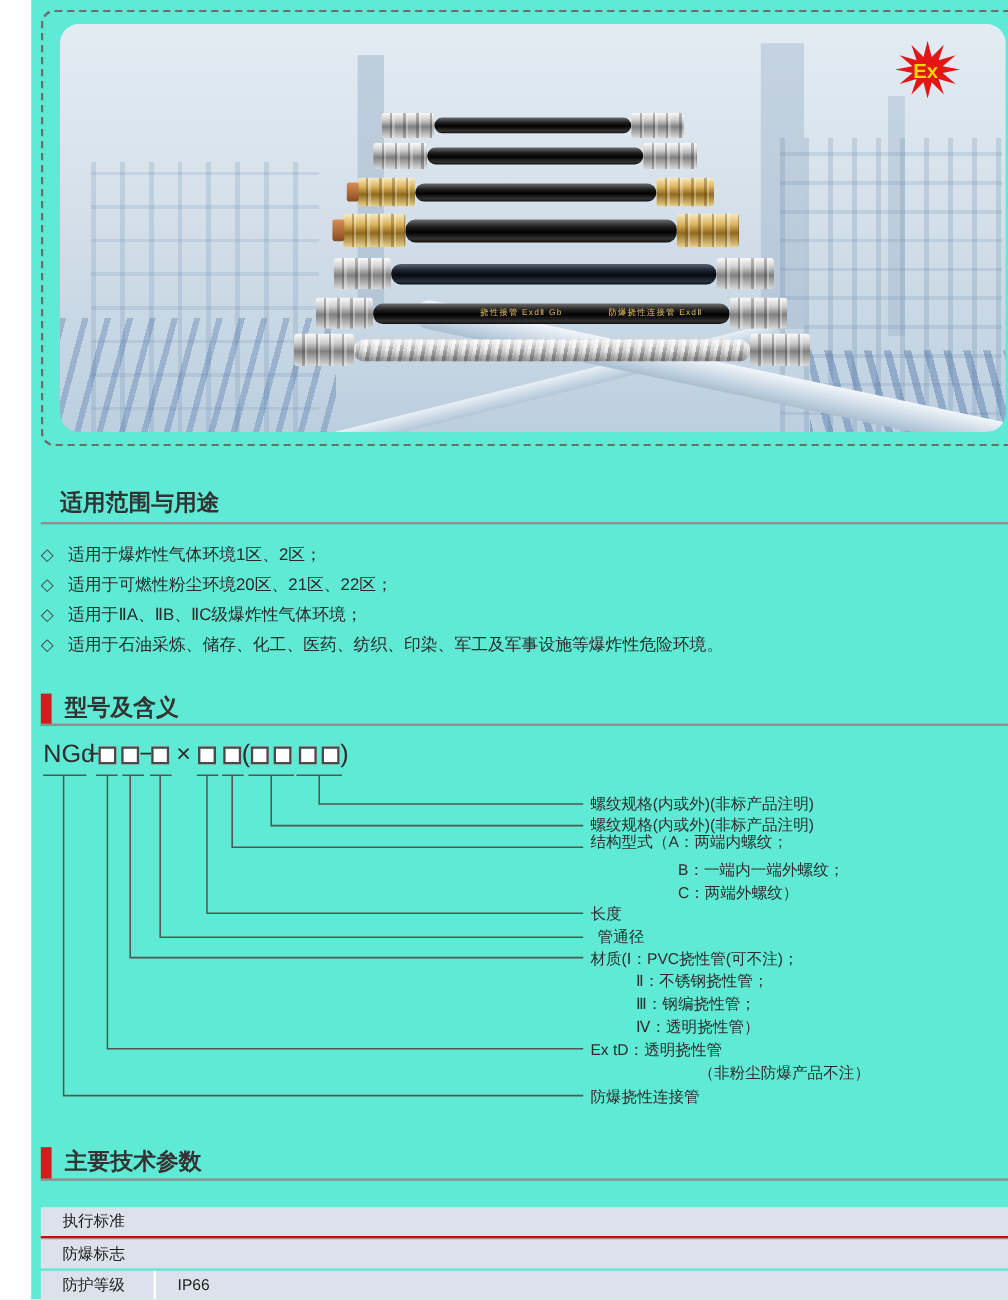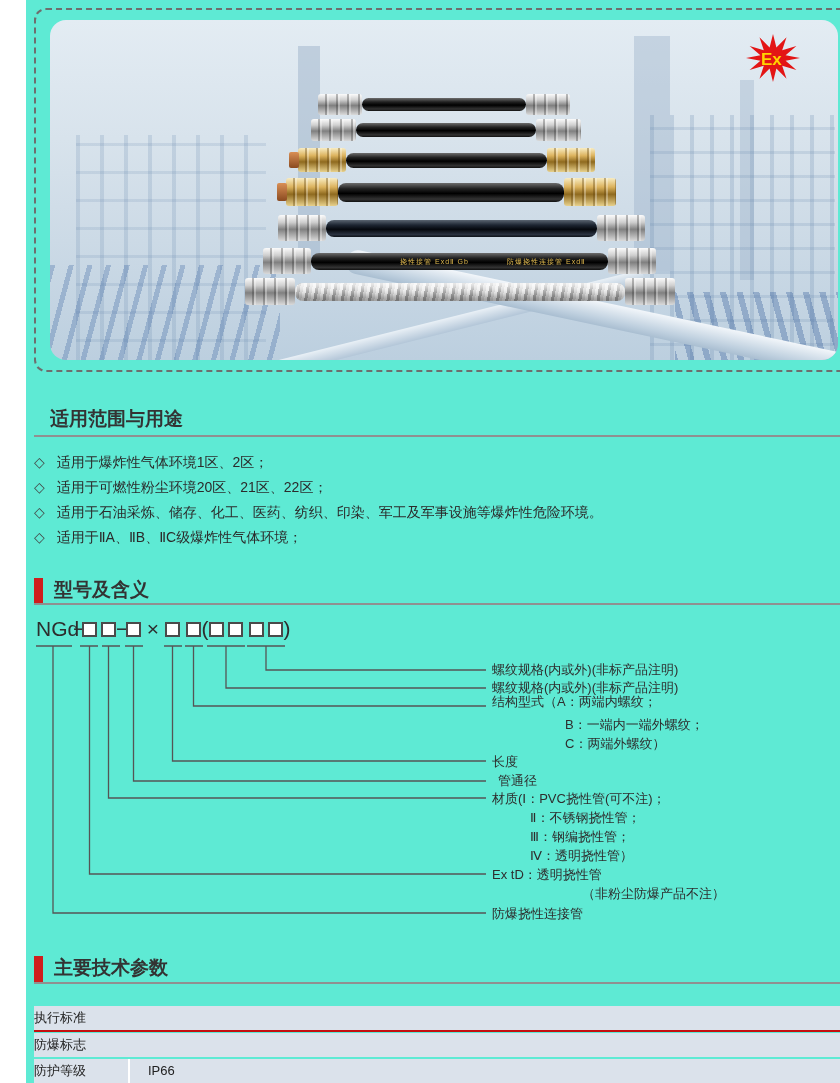--- a/index.html
+++ b/index.html
@@ -157,11 +157,11 @@
     </div>
     <div class="bullet-row">
       <span class="bullet-glyph">◇</span>
+      <span>适用于ⅡA、ⅡB、ⅡC级爆炸性气体环境；</span>
+    </div>
+    <div class="bullet-row">
+      <span class="bullet-glyph">◇</span>
       <span>适用于石油采炼、储存、化工、医药、纺织、印染、军工及军事设施等爆炸性危险环境。</span>
-    </div>
-    <div class="bullet-row">
-      <span class="bullet-glyph">◇</span>
-      <span>适用于ⅡA、ⅡB、ⅡC级爆炸性气体环境；</span>
     </div>
   </div>
 

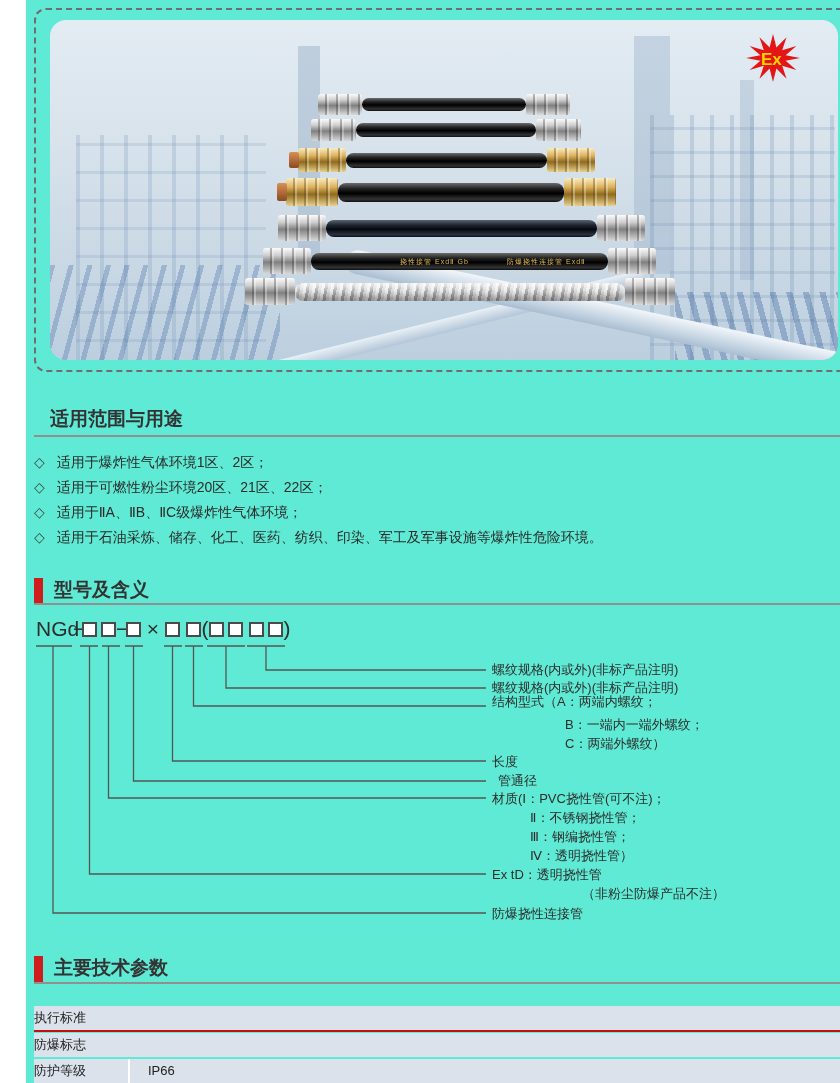--- a/index.html
+++ b/index.html
@@ -75,7 +75,7 @@
   .spec-table{position:absolute;left:8px;top:1006px;width:824px;font-size:13px;}
   .spec-row{display:flex;height:24px;line-height:24px;background:#dbe2eb;margin-bottom:2px;}
   .spec-row.first{border-bottom:2px solid #c40f0f;margin-bottom:1px;}
-  .spec-row .k{width:94px;box-sizing:border-box;color:#222;}
+  .spec-row .k{width:94px;padding-left:18px;box-sizing:border-box;color:#222;}
   .spec-row .v{flex:1;border-left:2px solid #fff;padding-left:18px;color:#222;white-space:nowrap;overflow:hidden;}
 </style>
 </head>

